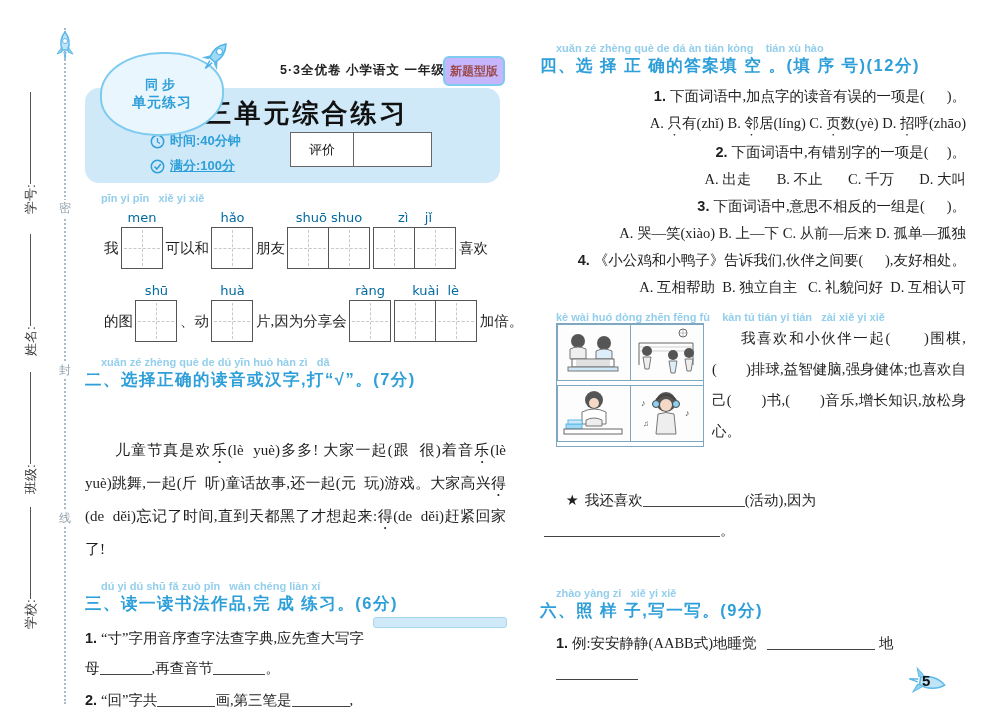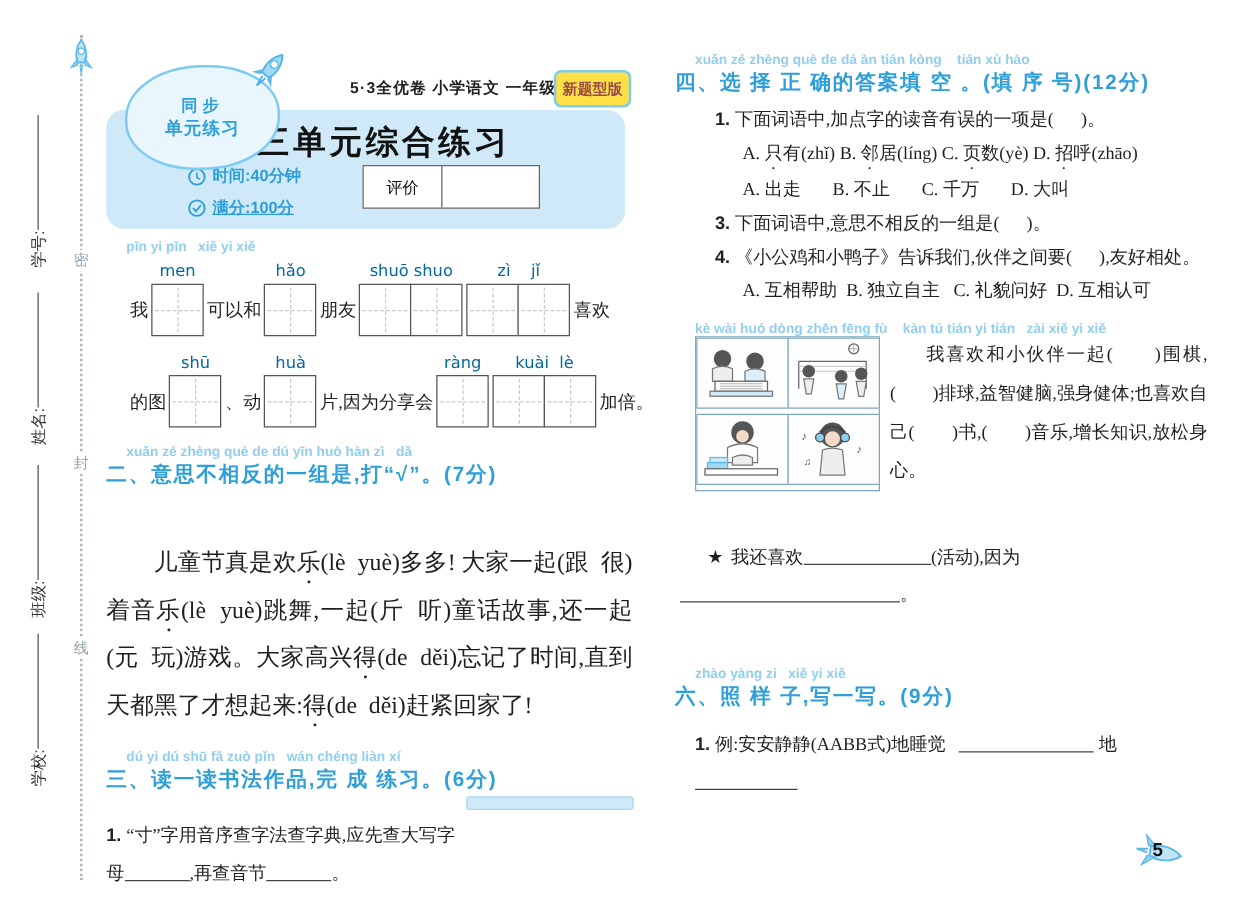--- a/index.html
+++ b/index.html
@@ -21,7 +21,7 @@
   .series-row{position:absolute;left:280px;top:62px;font-size:12.5px;font-weight:bold;
     font-family:"Liberation Sans",sans-serif;color:#222;letter-spacing:1px;}
   .edition-badge{position:absolute;left:443px;top:56px;width:58px;height:26px;line-height:26px;
-    text-align:center;background:#fde047;border:2px solid #7ecbf0;border-radius:6px;
+    text-align:center;background:#c4b5fd;border:2px solid #7ecbf0;border-radius:6px;
     color:#9c4a4a;font-weight:bold;font-size:12px;font-family:"Liberation Sans",sans-serif;}
   .header-card{position:absolute;left:85px;top:88px;width:415px;height:95px;background:#cfe9f8;border-radius:14px;}
   .cloud-badge{position:absolute;left:100px;top:52px;width:120px;height:80px;background:#eaf6fd;

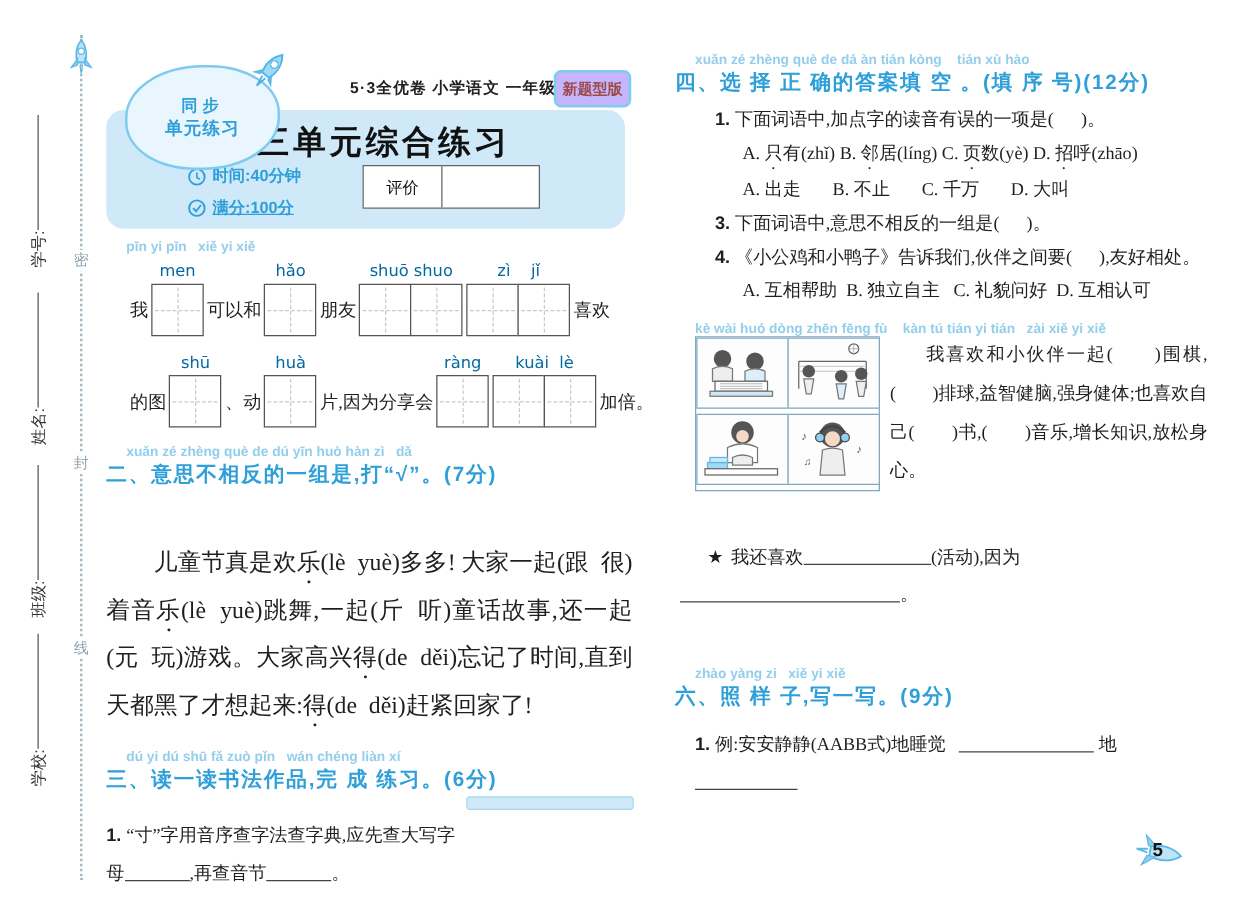--- a/index.html
+++ b/index.html
@@ -256,7 +256,7 @@
   <div>
     <div class="sec-pinyin">xuǎn zé zhèng què de dá àn tián kòng    tián xù hào</div>
     <div class="sec-title">四、选 择 正 确的答案填 空 。(填 序 号)(12分)</div>
-    <div id="s4-questions" style="margin-left:32px;">
+    <div id="s4-questions" style="margin-left:11px;text-align:right;">
         <div class="q"><span class="qnum">1.</span><span>下面词语中,加点字的读音有误的一项是(      )。</span></div>
         <div class="opts"><span>A. </span><span class="dot">只</span><span>有(zhǐ) B. </span><span class="dot">邻</span><span>居(líng) C. </span><span class="dot">页</span><span>数(yè) D. </span><span class="dot">招</span><span>呼(zhāo)</span></div>
         <div class="opts"><span>A. 出走       B. 不止       C. 千万       D. 大叫</span></div>

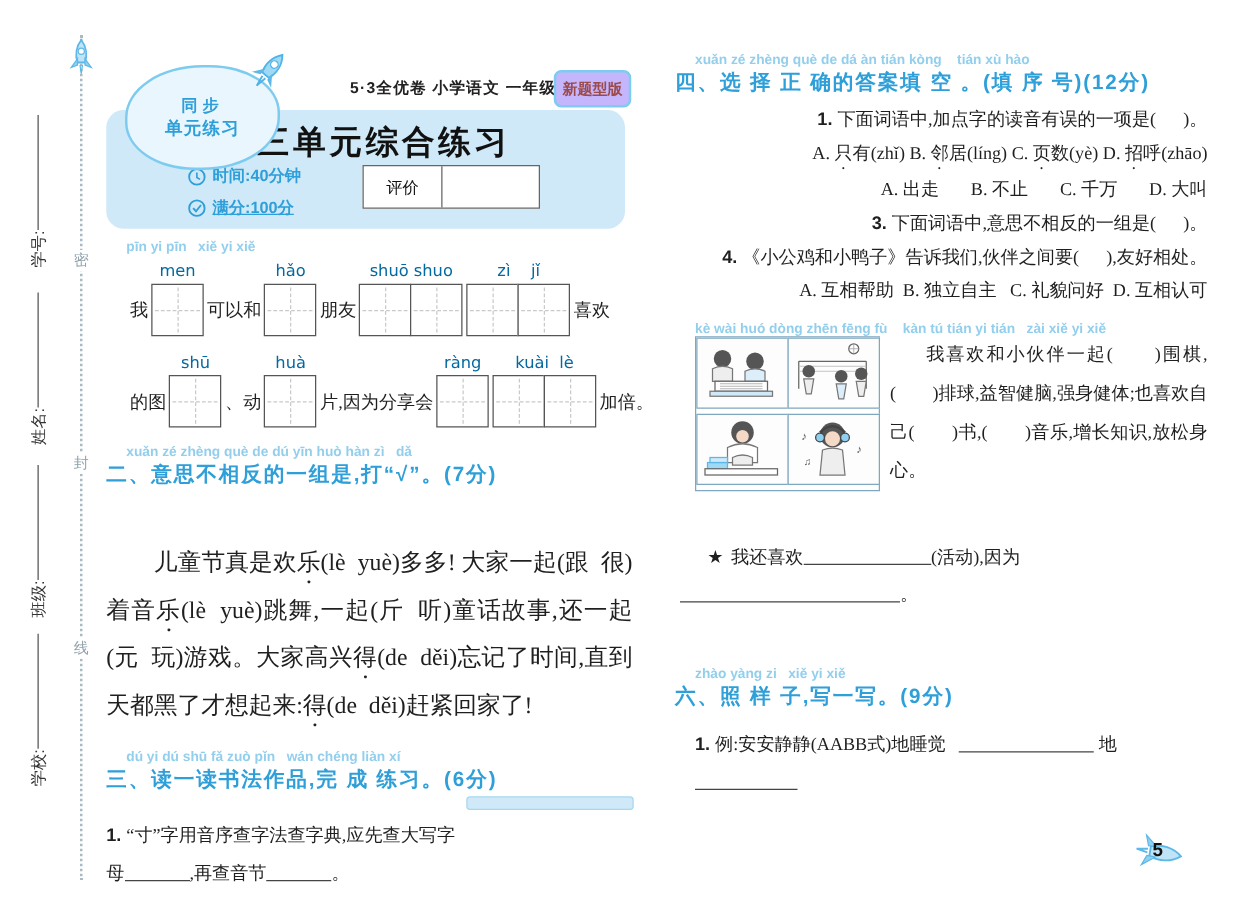--- a/index.html
+++ b/index.html
@@ -259,6 +259,7 @@
     <div id="s4-questions" style="margin-left:11px;text-align:right;">
         <div class="q"><span class="qnum">1.</span><span>下面词语中,加点字的读音有误的一项是(      )。</span></div>
         <div class="opts"><span>A. </span><span class="dot">只</span><span>有(zhǐ) B. </span><span class="dot">邻</span><span>居(líng) C. </span><span class="dot">页</span><span>数(yè) D. </span><span class="dot">招</span><span>呼(zhāo)</span></div>
+        <div class="q"><span class="qnum">2.</span><span>下面词语中,有错别字的一项是(     )。</span></div>
         <div class="opts"><span>A. 出走       B. 不止       C. 千万       D. 大叫</span></div>
         <div class="q"><span class="qnum">3.</span><span>下面词语中,意思不相反的一组是(      )。</span></div>
         <div class="q"><span class="qnum">4.</span><span>《小公鸡和小鸭子》告诉我们,伙伴之间要(      ),友好相处。</span></div>

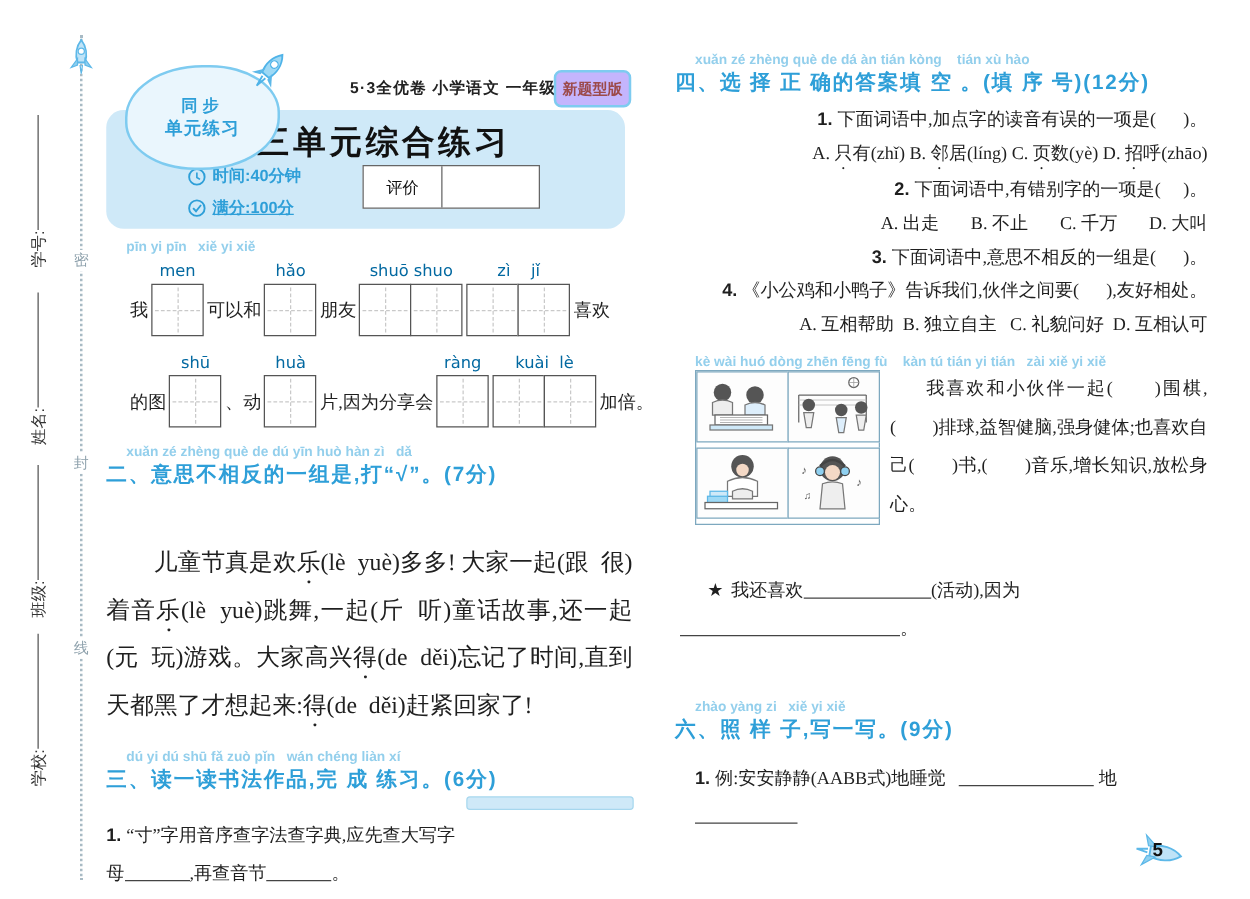--- a/index.html
+++ b/index.html
@@ -262,6 +262,7 @@
         <div class="q"><span class="qnum">2.</span><span>下面词语中,有错别字的一项是(     )。</span></div>
         <div class="opts"><span>A. 出走       B. 不止       C. 千万       D. 大叫</span></div>
         <div class="q"><span class="qnum">3.</span><span>下面词语中,意思不相反的一组是(      )。</span></div>
+        <div class="opts"><span>A. 哭—笑(xiào) B. 上—下 C. 从前—后来 D. 孤单—孤独</span></div>
         <div class="q"><span class="qnum">4.</span><span>《小公鸡和小鸭子》告诉我们,伙伴之间要(      ),友好相处。</span></div>
         <div class="opts"><span>A. 互相帮助  B. 独立自主   C. 礼貌问好  D. 互相认可</span></div>
       </div>

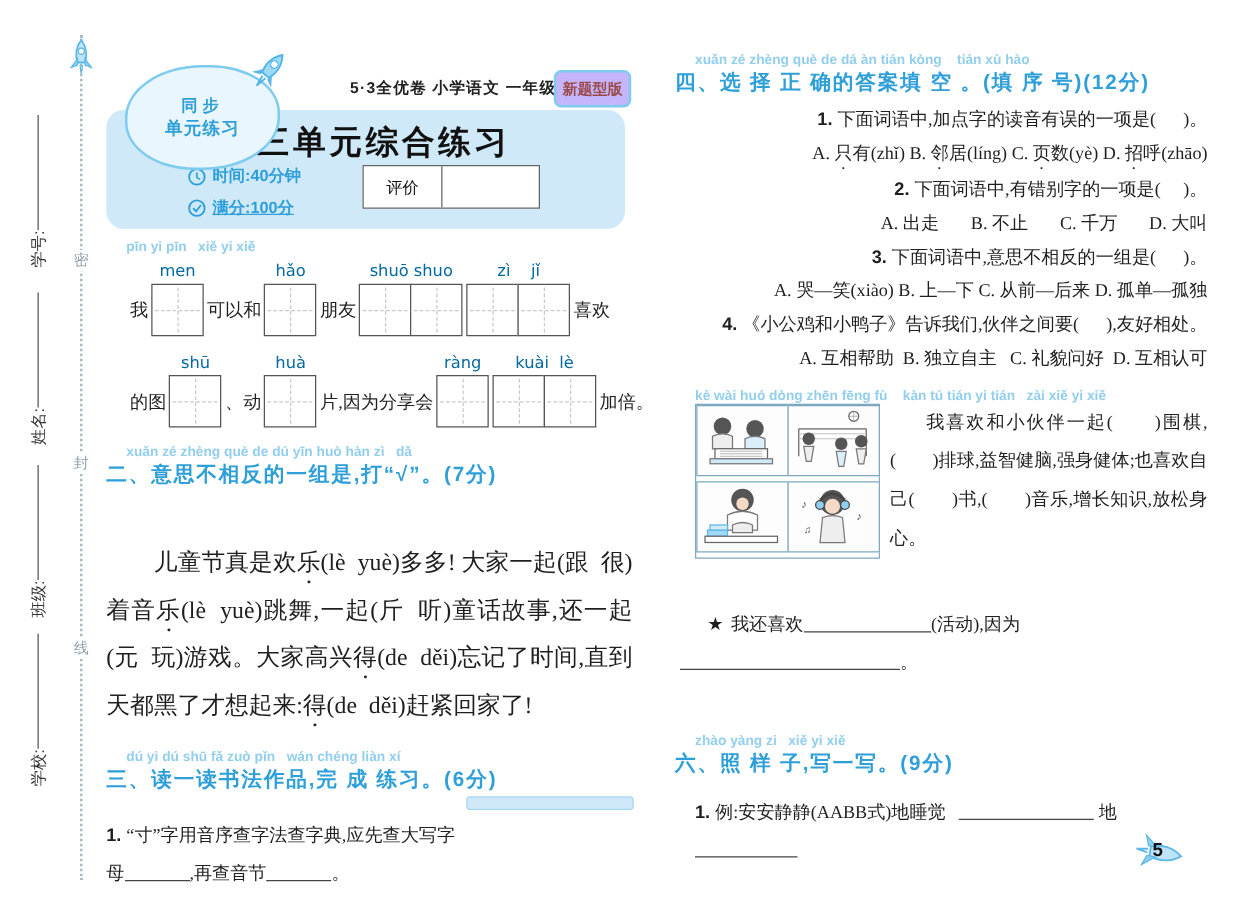--- a/index.html
+++ b/index.html
@@ -231,7 +231,7 @@
 
   <div style="margin-top:10px;">
     <div class="sec-pinyin">xuǎn zé zhèng què de dú yīn huò hàn zì   dǎ</div>
-    <div class="sec-title">二、意思不相反的一组是,打“√”。(7分)</div>
+    <div class="sec-title">二、选择正确的读音或汉字,打“√”。(7分)</div>
     <div class="para indent"><span>儿童节真是欢</span><span class="dot">乐</span><span>(lè  yuè)多多! 大家一起(跟  很)着音</span><span class="dot">乐</span><span>(lè  yuè)跳舞,一起(斤  听)童话故事,还一起(元  玩)游戏。大家高兴</span><span class="dot">得</span><span>(de  děi)忘记了时间,直到天都黑了才想起来:</span><span class="dot">得</span><span>(de  děi)赶紧回家了!</span></div>
   </div>
 

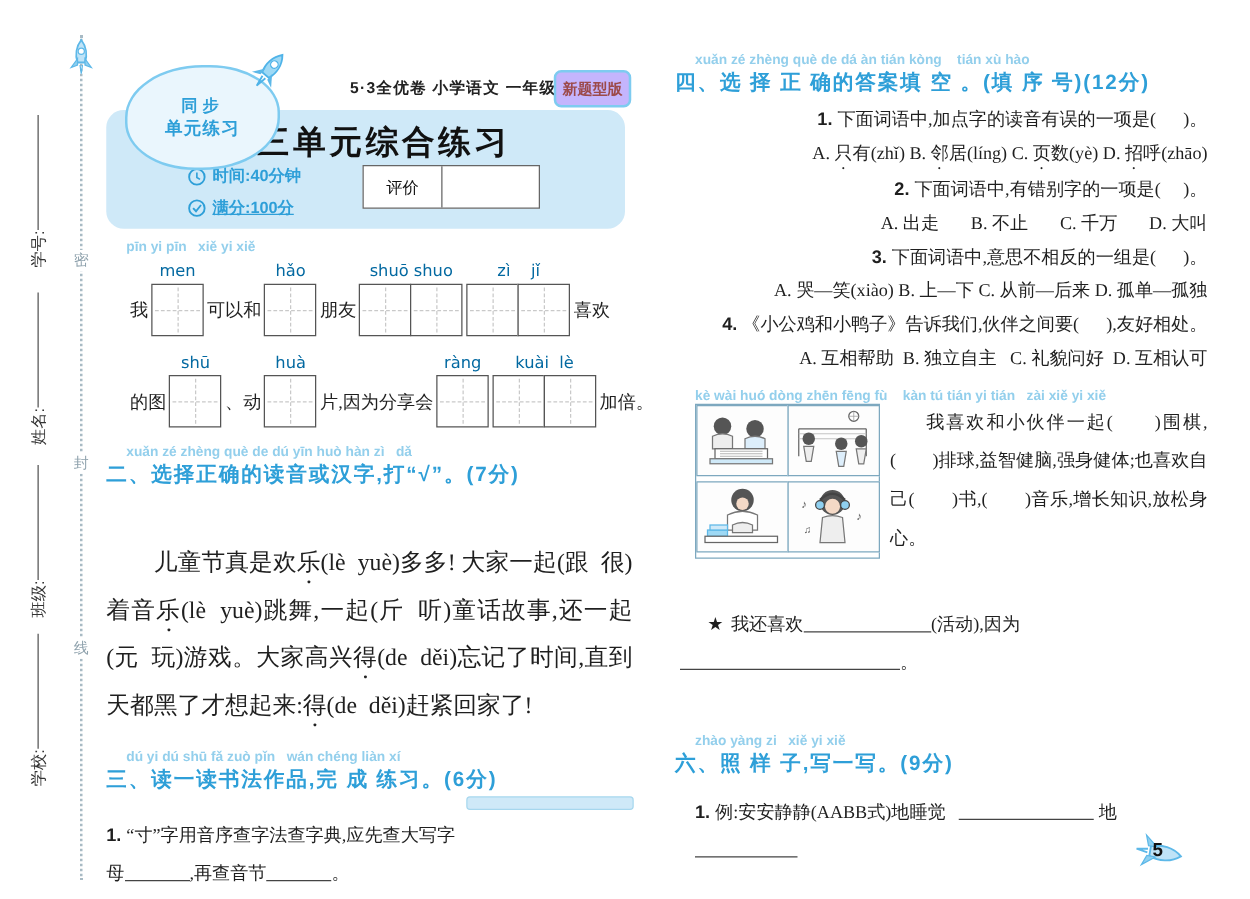--- a/index.html
+++ b/index.html
@@ -60,7 +60,7 @@
   .tian::before{content:"";position:absolute;left:2px;right:2px;top:50%;border-top:1px dashed #c9c9c9;}
   .tian::after{content:"";position:absolute;top:2px;bottom:2px;left:50%;border-left:1px dashed #c9c9c9;}
   
-  .para{font-size:19px;line-height:33px;text-align:justify;white-space:pre-wrap;margin-top:43px;}
+  .para{font-size:15px;line-height:33px;text-align:justify;white-space:pre-wrap;margin-top:43px;}
   .para.indent{text-indent:2em;}
   .blank{display:inline-block;border-bottom:1px solid #444;height:15px;vertical-align:-2px;}
   .dot{-webkit-text-emphasis:filled dot #222;text-emphasis:filled dot #222;

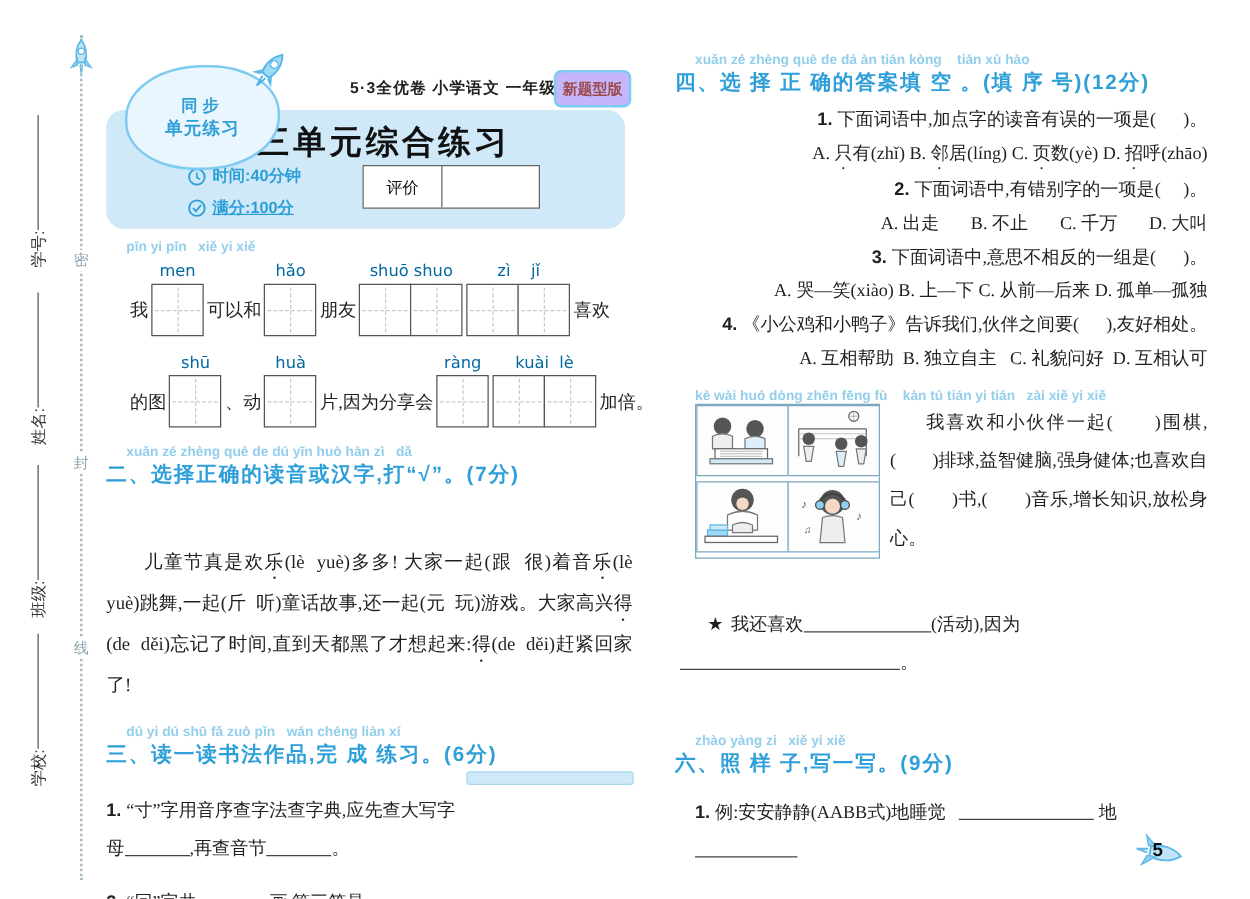--- a/index.html
+++ b/index.html
@@ -68,7 +68,7 @@
   .q{font-size:14.5px;line-height:27px;white-space:pre-wrap;}
   .qnum{font-weight:bold;font-family:"Liberation Sans",sans-serif;margin-right:4px;}
   .opts{font-size:14.5px;line-height:27px;margin-left:22px;white-space:pre-wrap;}
-  .item{font-size:14.5px;line-height:30px;white-space:pre-wrap;margin-top:13px;}
+  .item{font-size:14.5px;line-height:30px;white-space:pre-wrap;margin-top:2px;}
   .starline{font-size:14.5px;line-height:30px;white-space:pre-wrap;margin-left:22px;}
   .star{margin-right:6px;}
   

